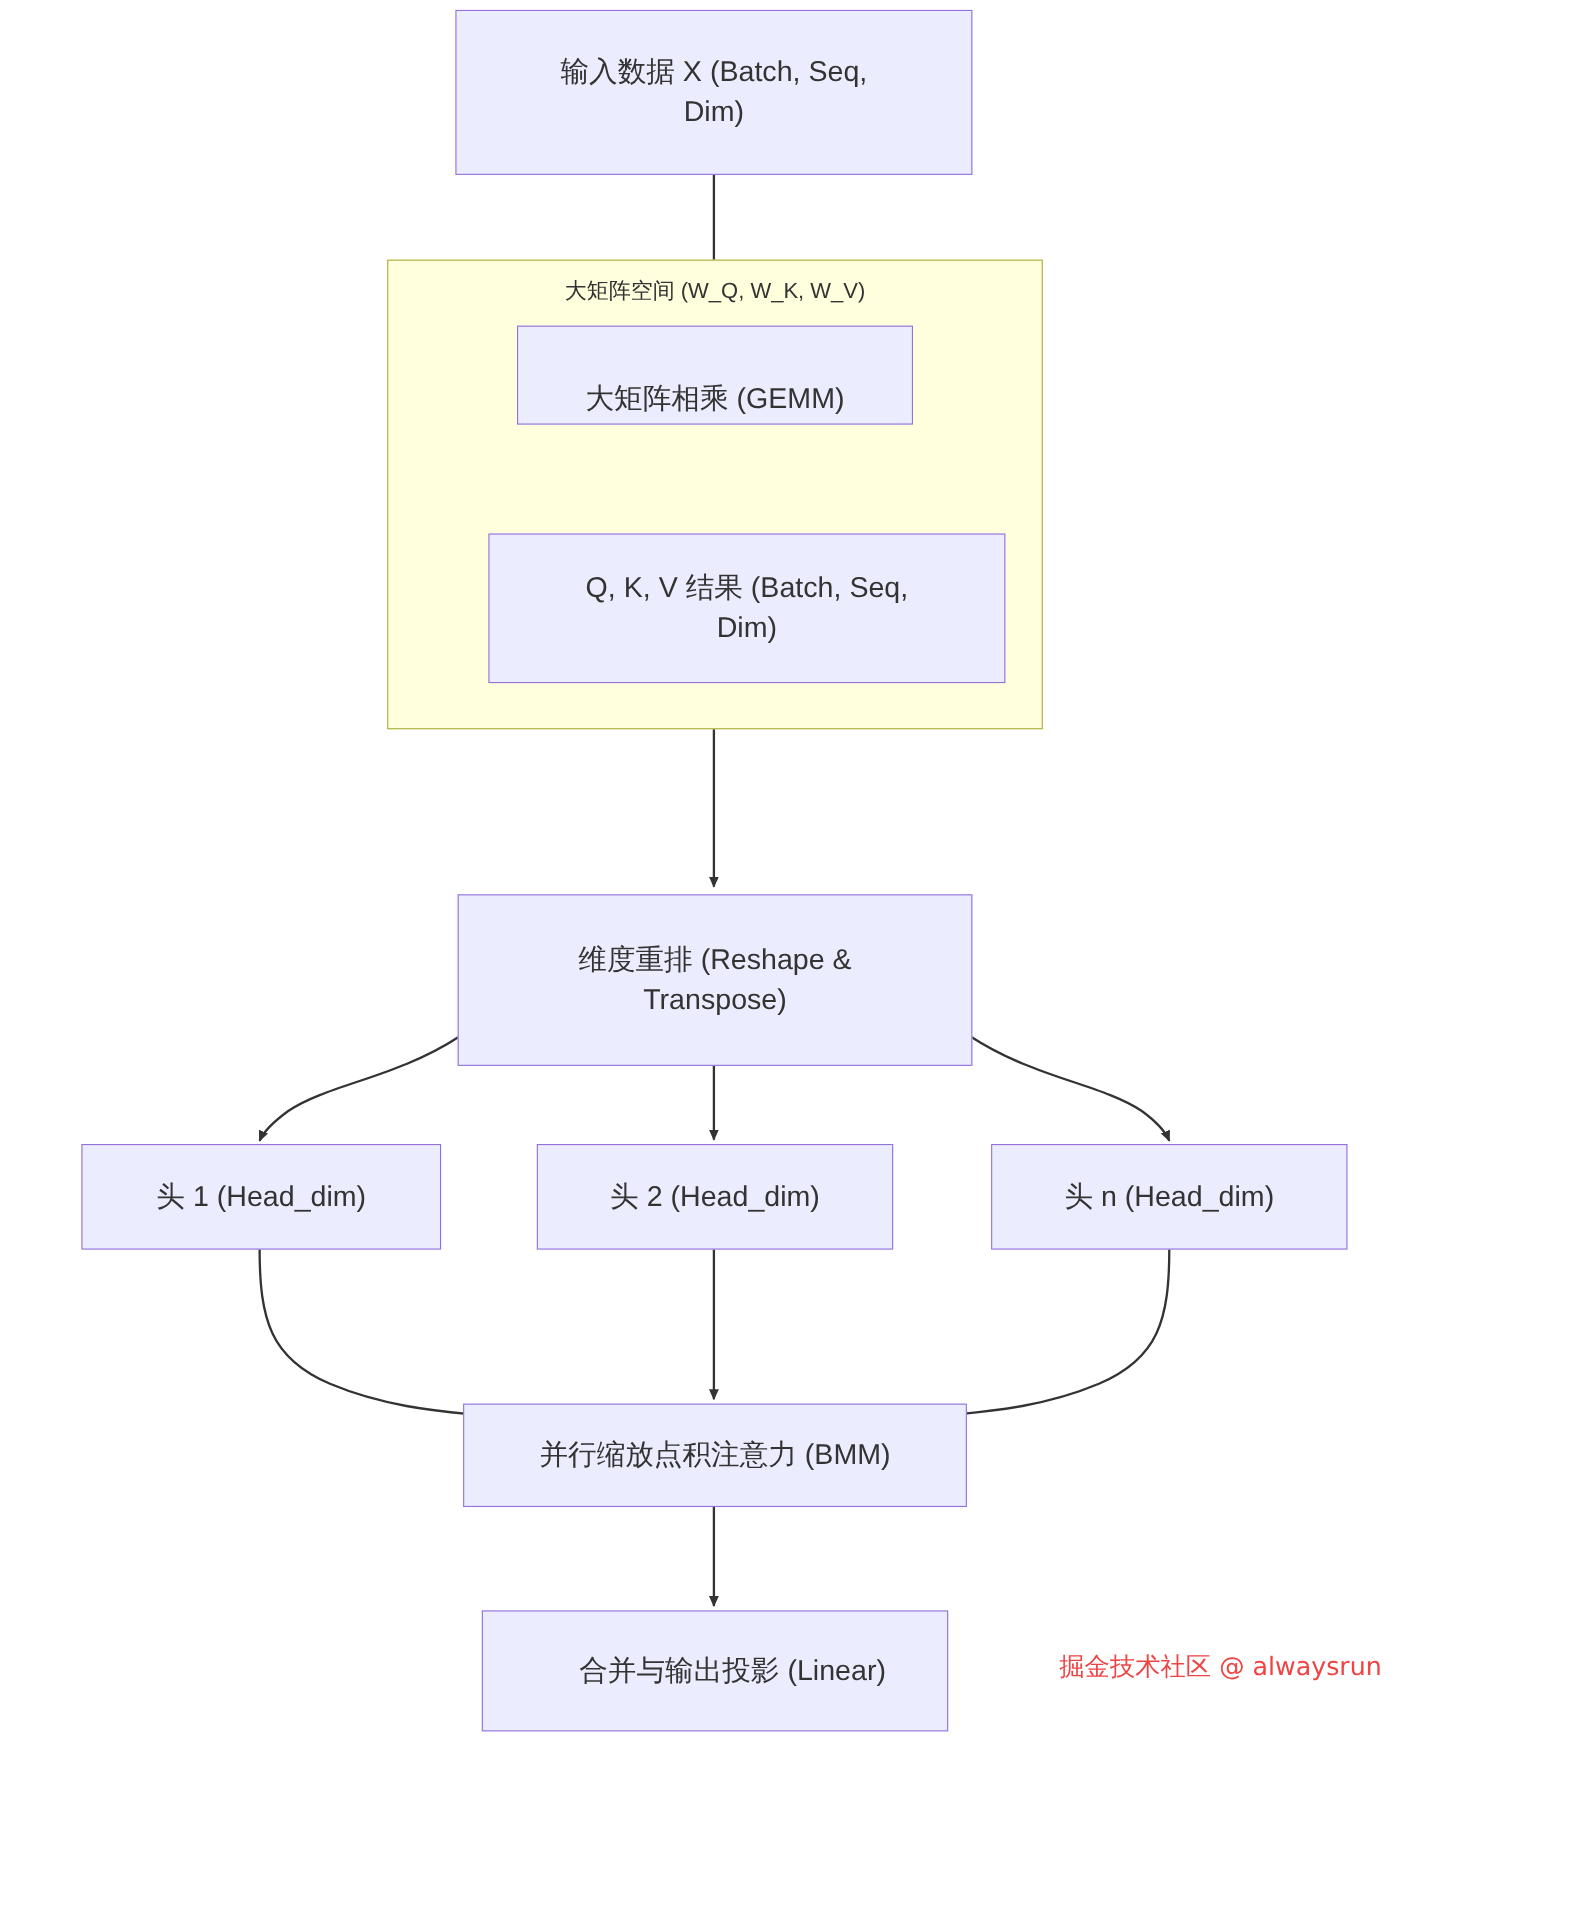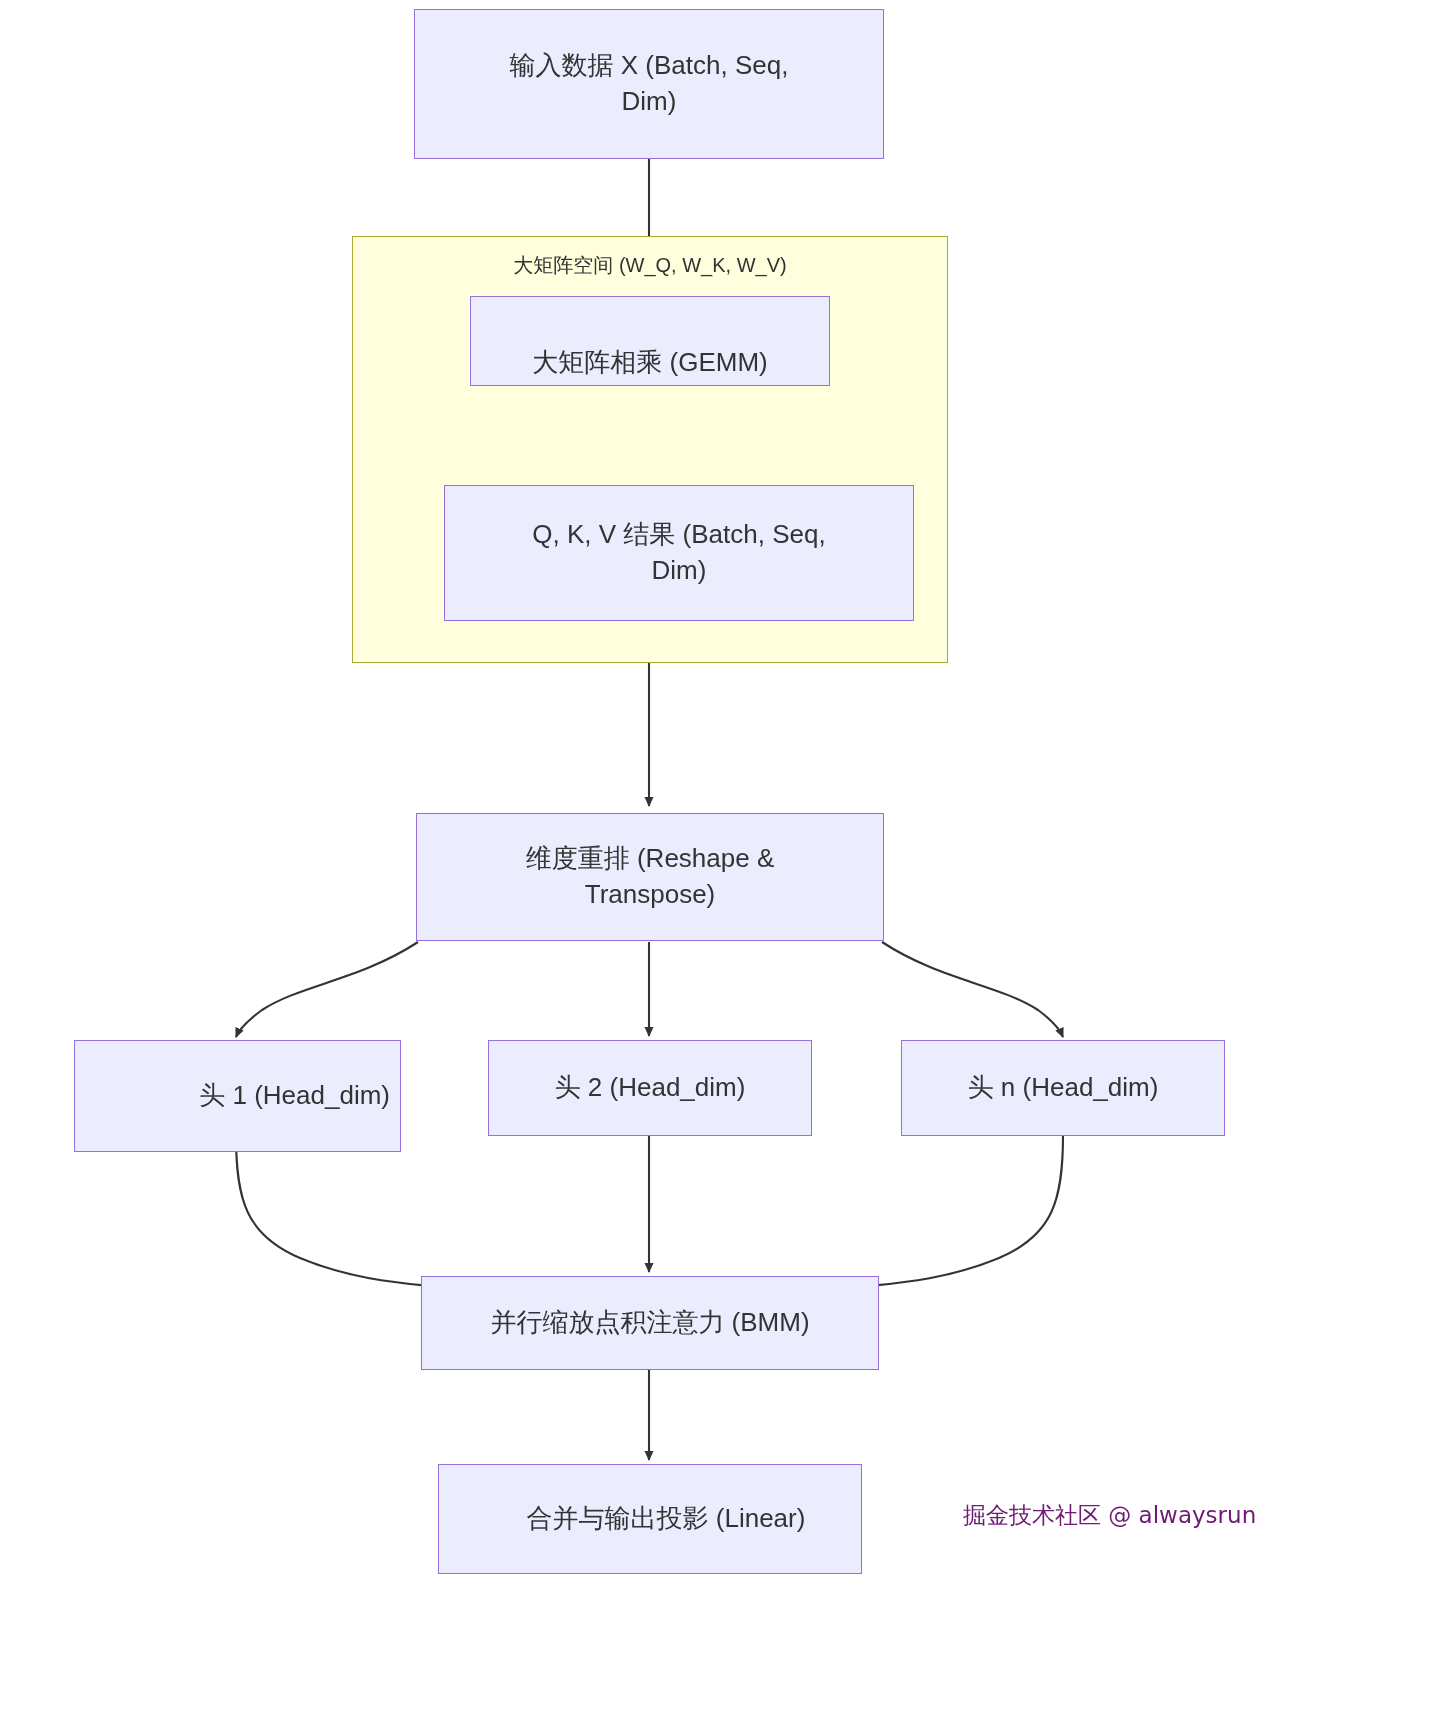--- a/index.html
+++ b/index.html
@@ -114,7 +114,7 @@
     </div>
   </div>
 
-  <div class="node" style="left:416px; top:813px; width:468px; height:128px;">
+  <div class="node" style="left:416px; top:813px; width:468px; height:156px;">
     <div>
       <span>维度重排 (Reshape &amp;</span>
       <span>Transpose)</span>

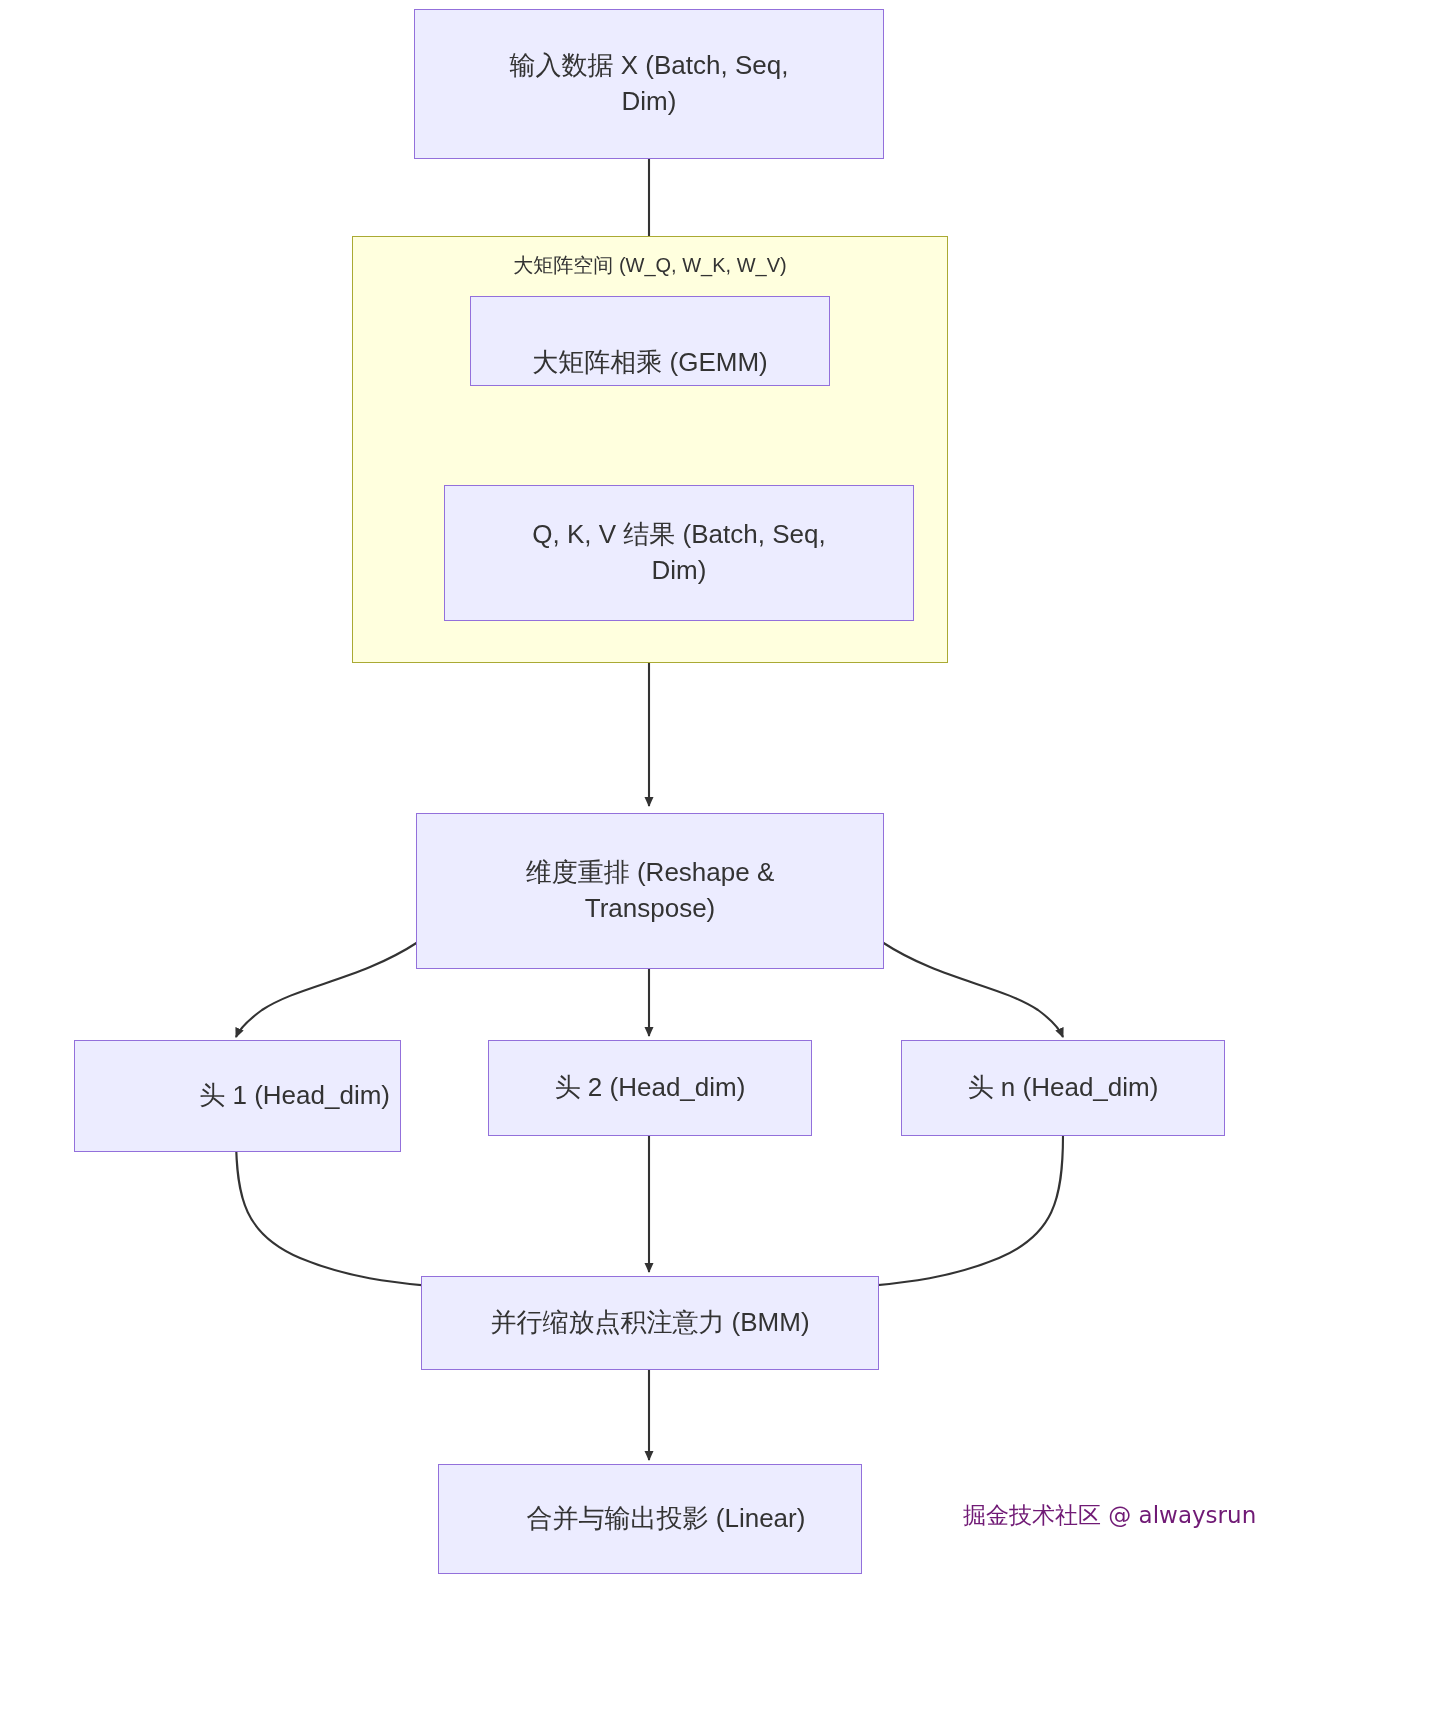--- a/index.html
+++ b/index.html
@@ -121,7 +121,7 @@
     </div>
   </div>
 
-  <div class="node" style="left:74px; top:1040px; width:327px; height:112px;justify-content:flex-end;">
+  <div class="node" style="left:74px; top:1040px; width:327px; height:96px;">
     <span>头 1 (Head_dim)</span>
   </div>
 

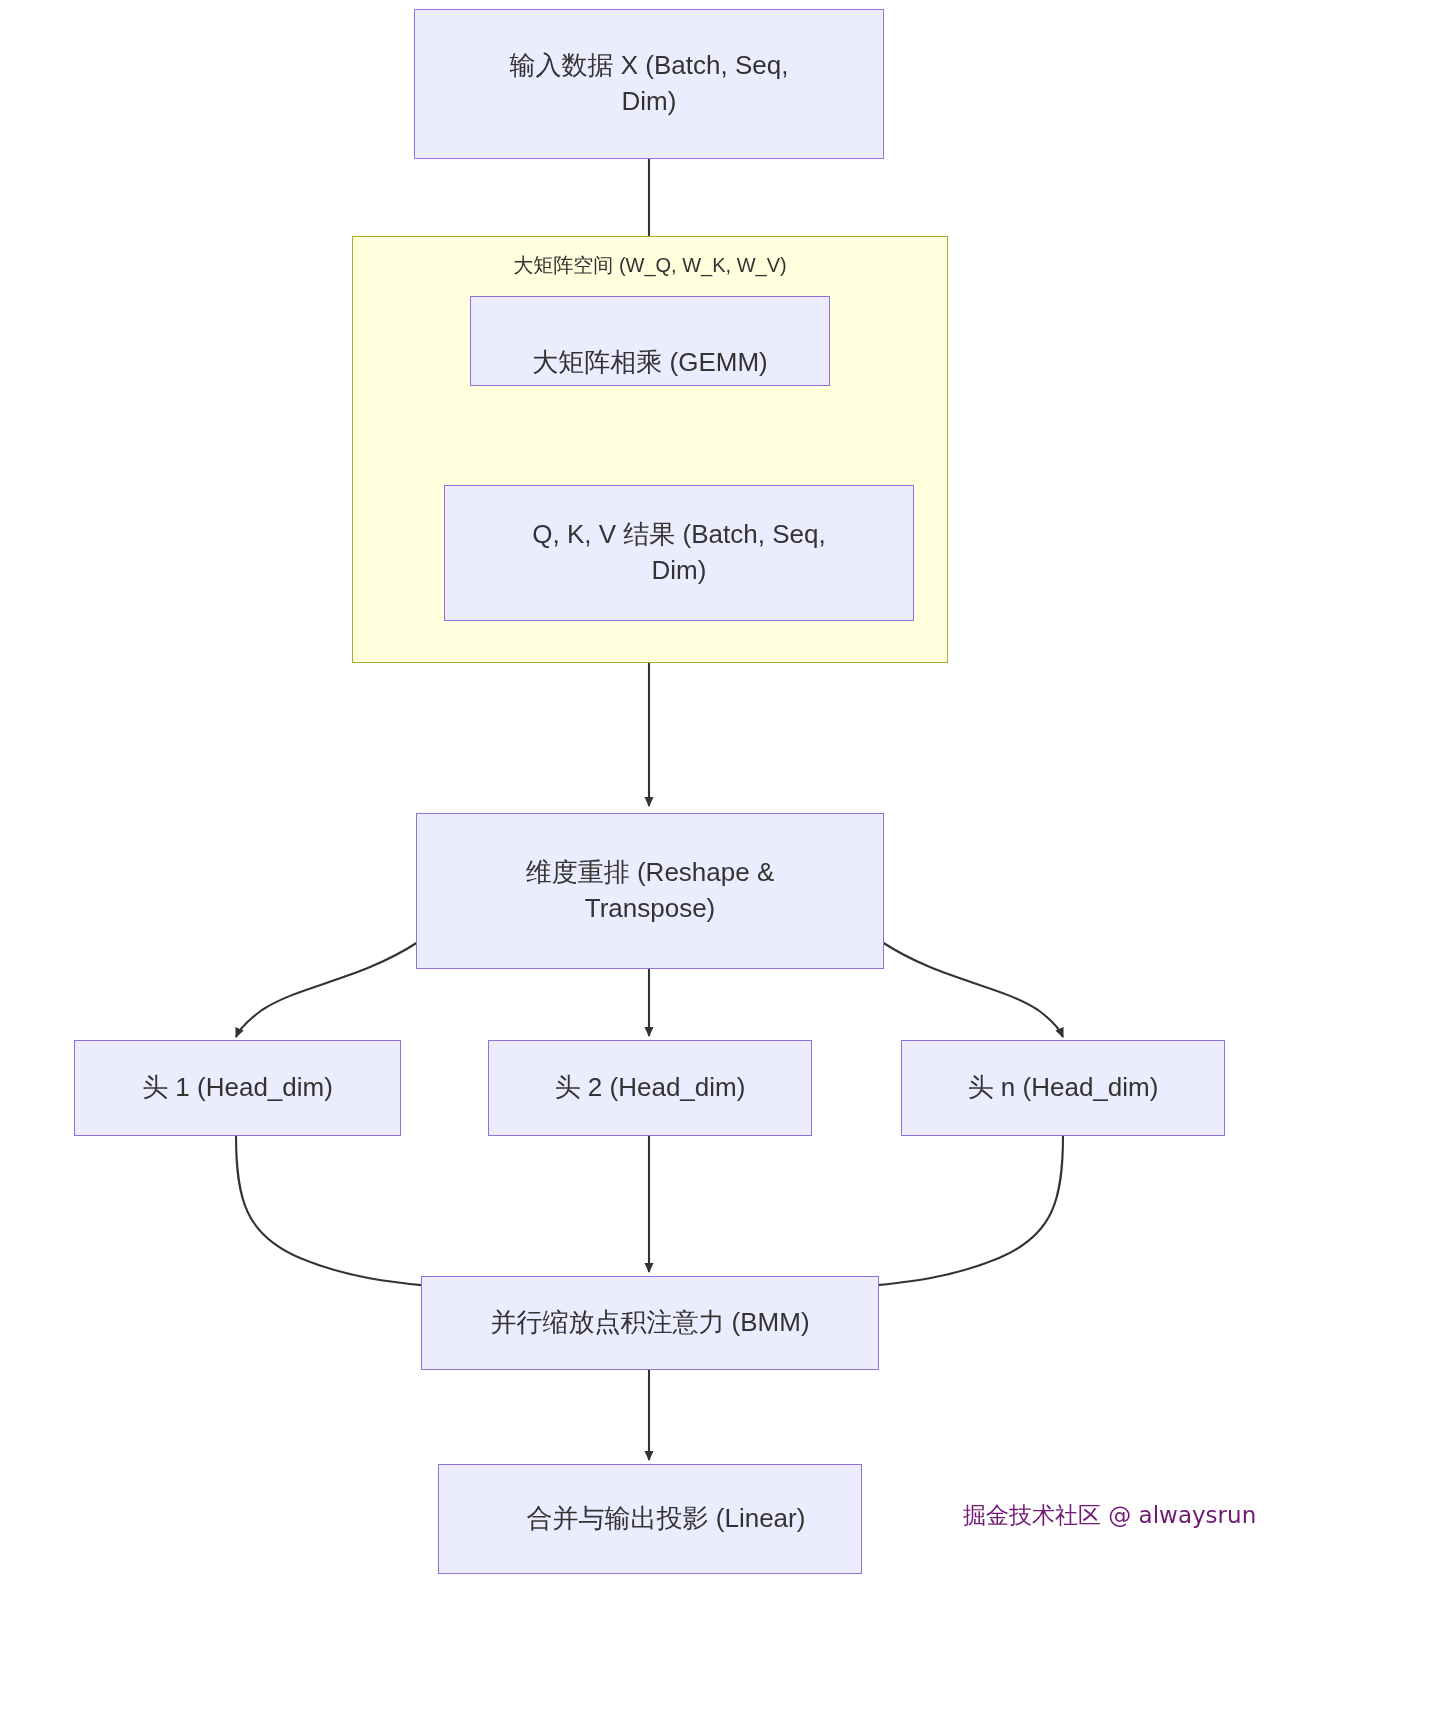--- a/index.html
+++ b/index.html
@@ -61,7 +61,7 @@
   .watermark {
     position: absolute;
     font-size: 23px;
-    color: #701a75;
+    color: #ef4444;
     white-space: nowrap;
     font-family: "DejaVu Sans", sans-serif;
   }

